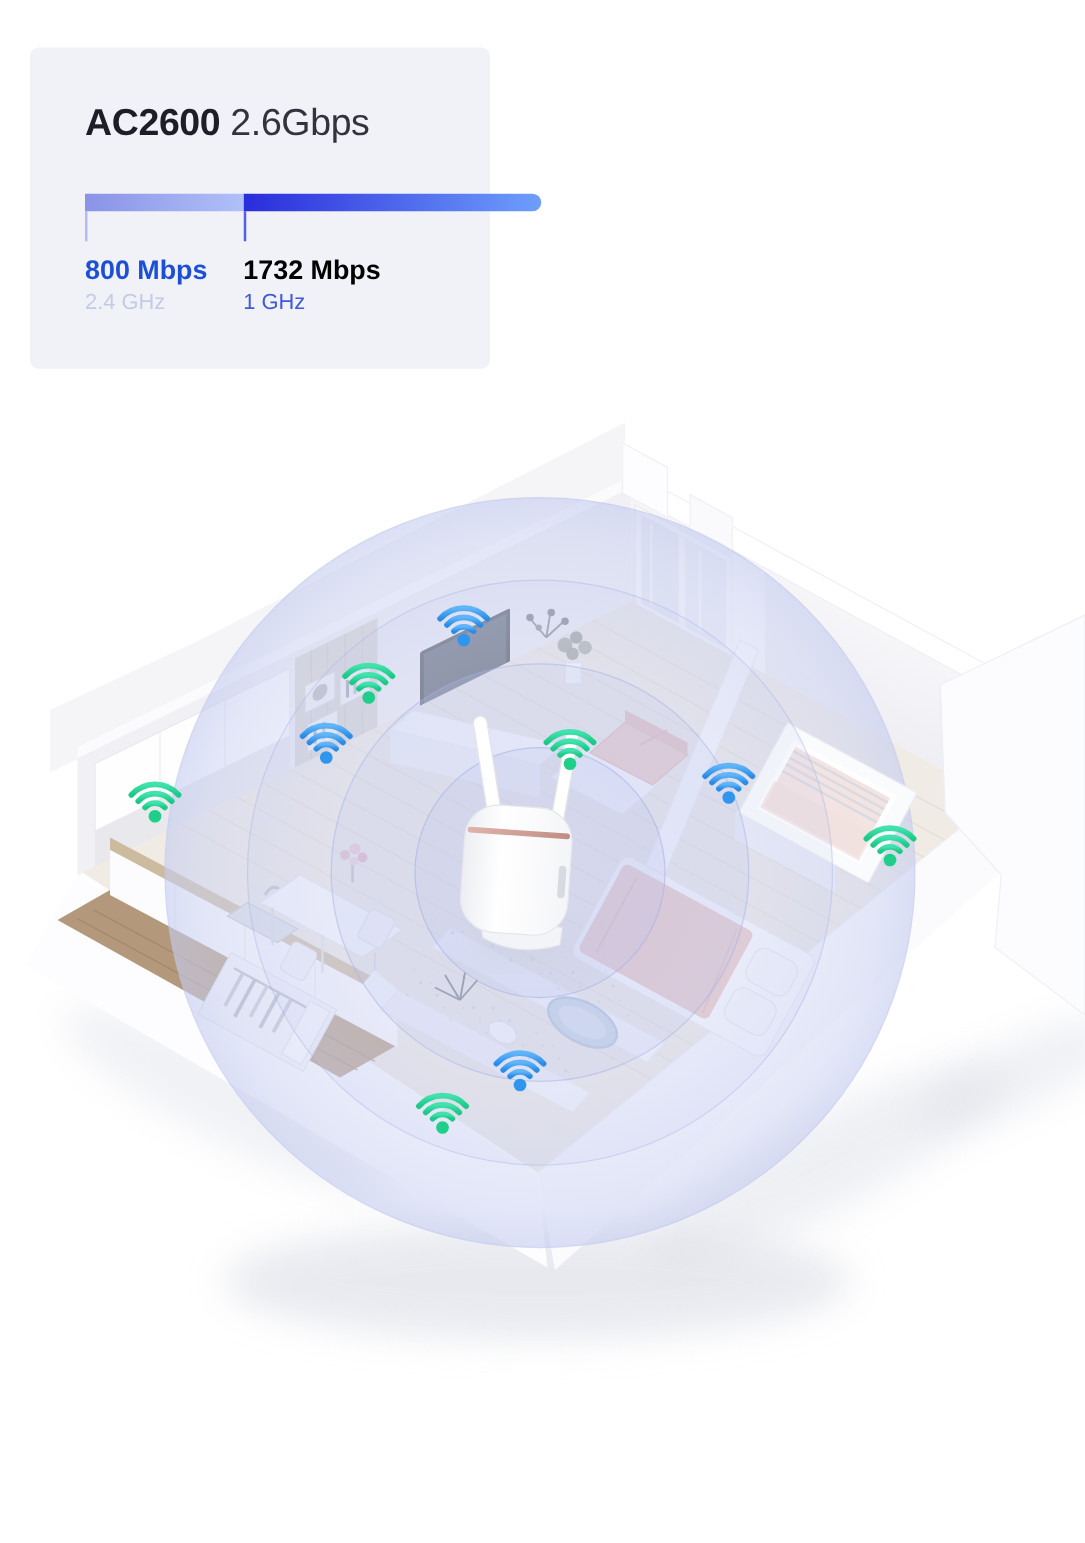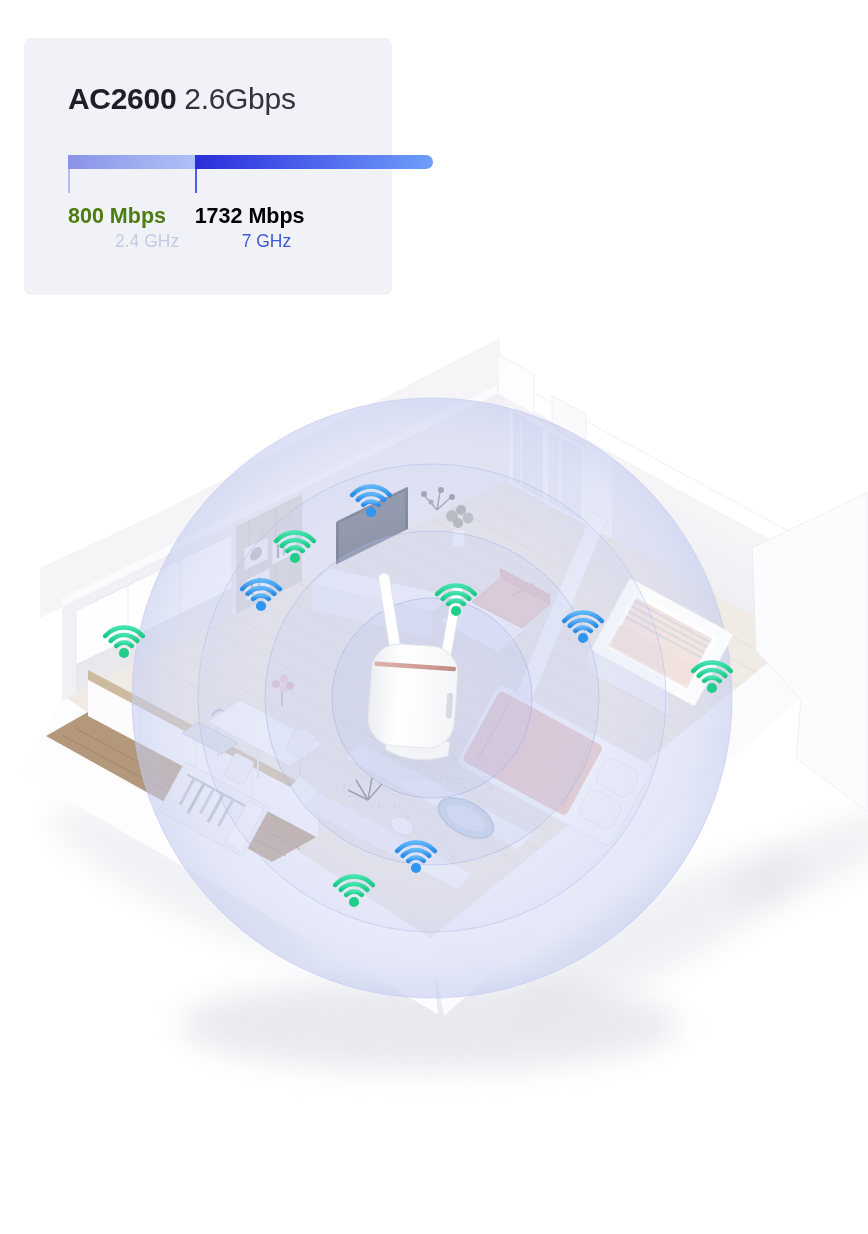--- a/index.html
+++ b/index.html
@@ -422,7 +422,7 @@
     </div>
     <div class="bar-labels">
       <div class="band" style="left: 0%;">
-        <div class="speed-label" style="color: #4d7c0f;">800 Mbps</div>
+        <div class="speed-label" style="color: #1d4ed8;">800 Mbps</div>
         <div class="freq-label" style="color: rgb(197, 203, 228);">2.4 GHz</div>
       </div>
       <div class="band" style="left: 34.7%;">

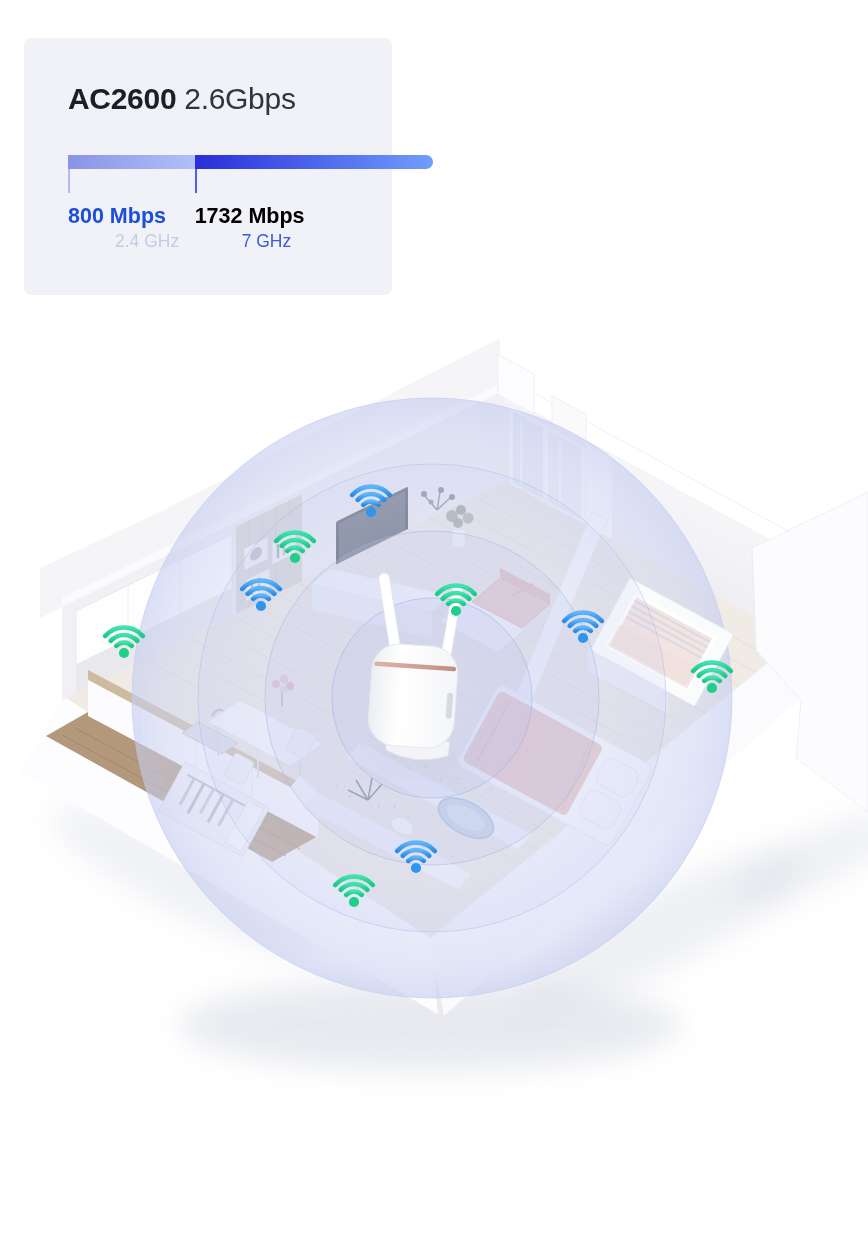--- a/index.html
+++ b/index.html
@@ -16,7 +16,7 @@
   .bar-labels{position:relative;width:100%;margin-top:34px;}
   .band{position:absolute;top:0;white-space:nowrap;}
   .band .speed-label{font-size:21.5px;font-weight:700;line-height:26px;}
-  .band .freq-label{font-size:17.5px;font-weight:400;line-height:25px;margin-left:47px;}
+  .band .freq-label{font-size:17.5px;font-weight:400;line-height:25px;}
   svg{position:absolute;left:0;top:0;}
   svg *{vector-effect:non-scaling-stroke;}
 </style>

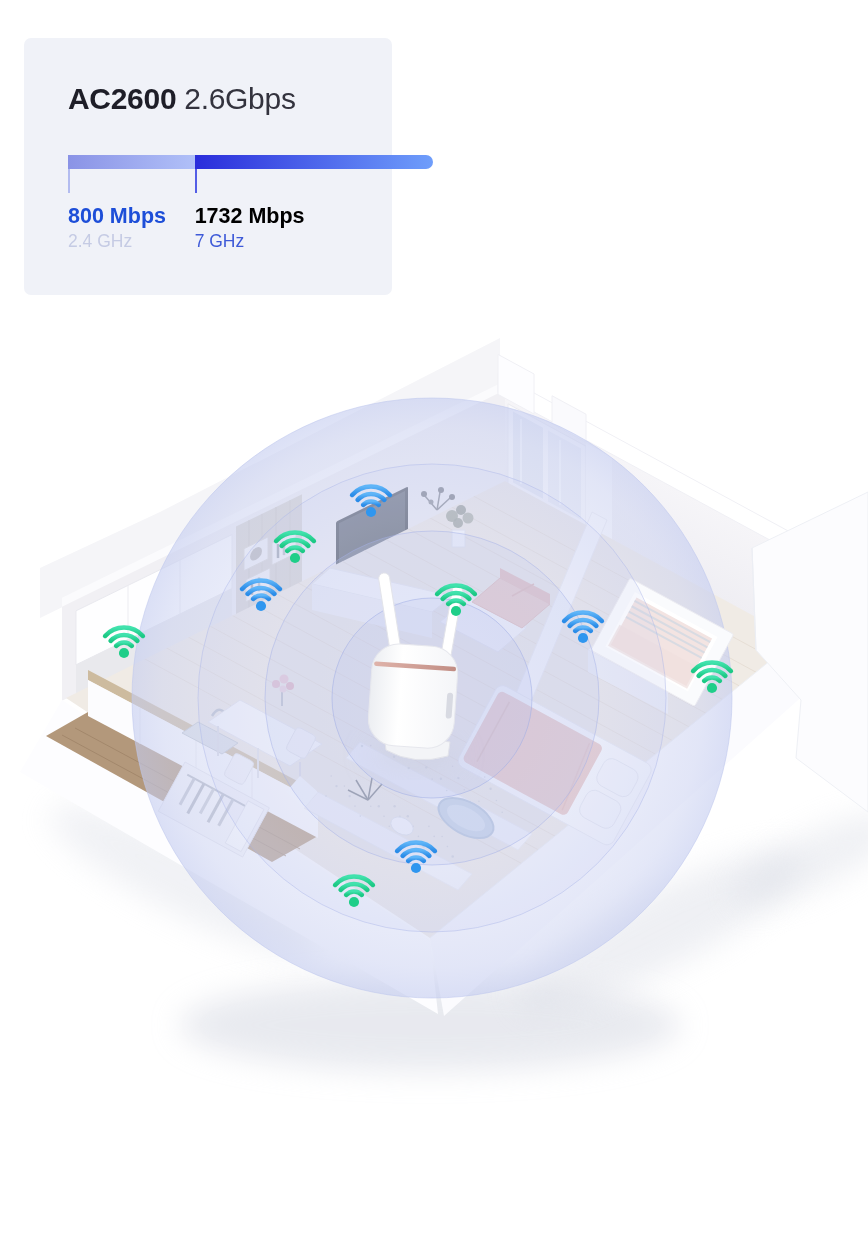--- a/index.html
+++ b/index.html
@@ -427,7 +427,7 @@
       </div>
       <div class="band" style="left: 34.7%;">
         <div class="speed-label" style="color: #000000;">1732 Mbps</div>
-        <div class="freq-label" style="color: rgb(62, 90, 216);">7 GHz</div>
+        <div class="freq-label" style="color: rgb(62, 90, 216);">1 GHz</div>
       </div>
     </div>
   </div>

